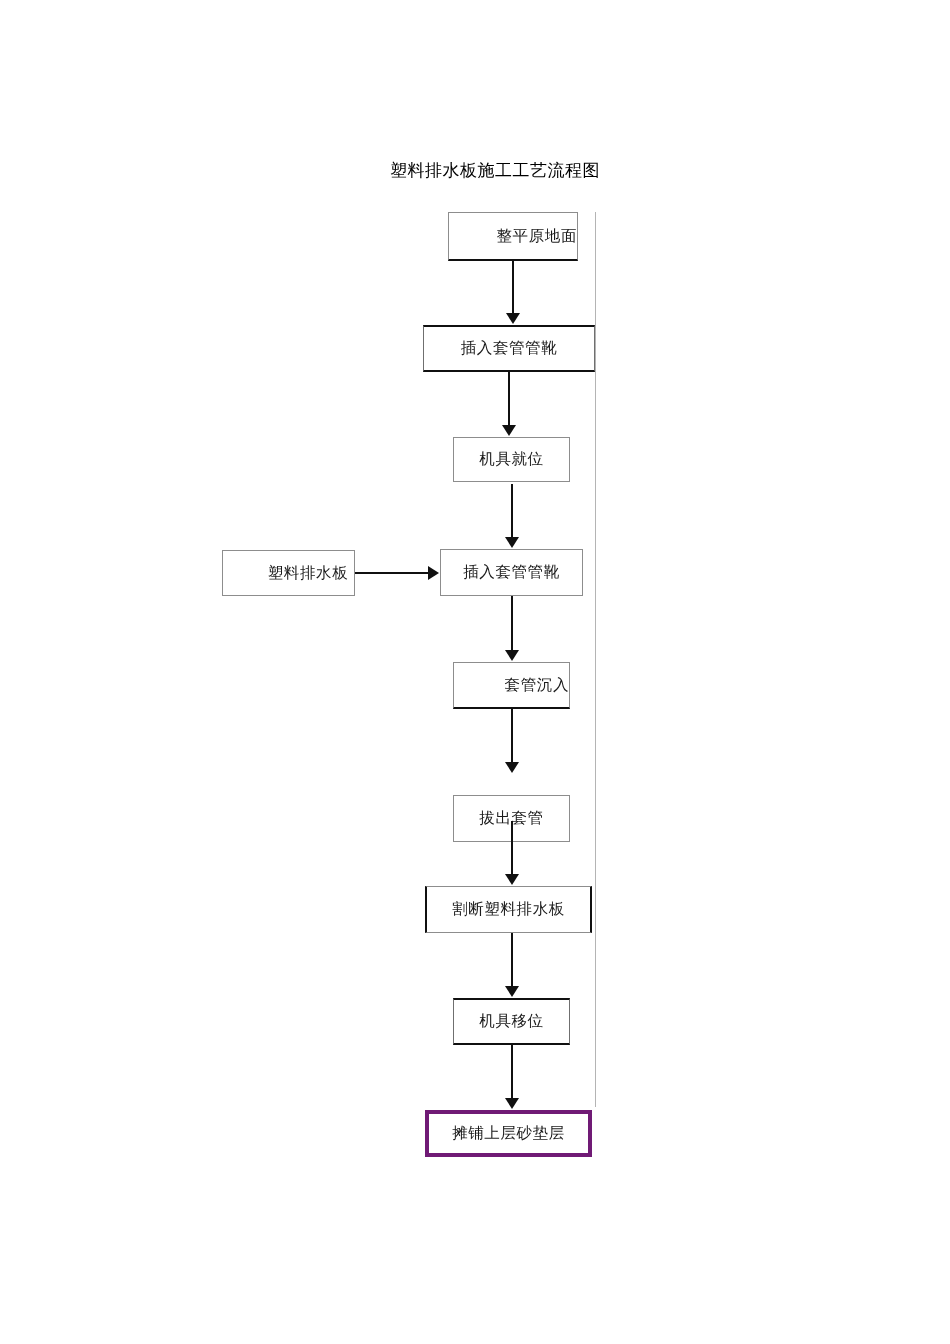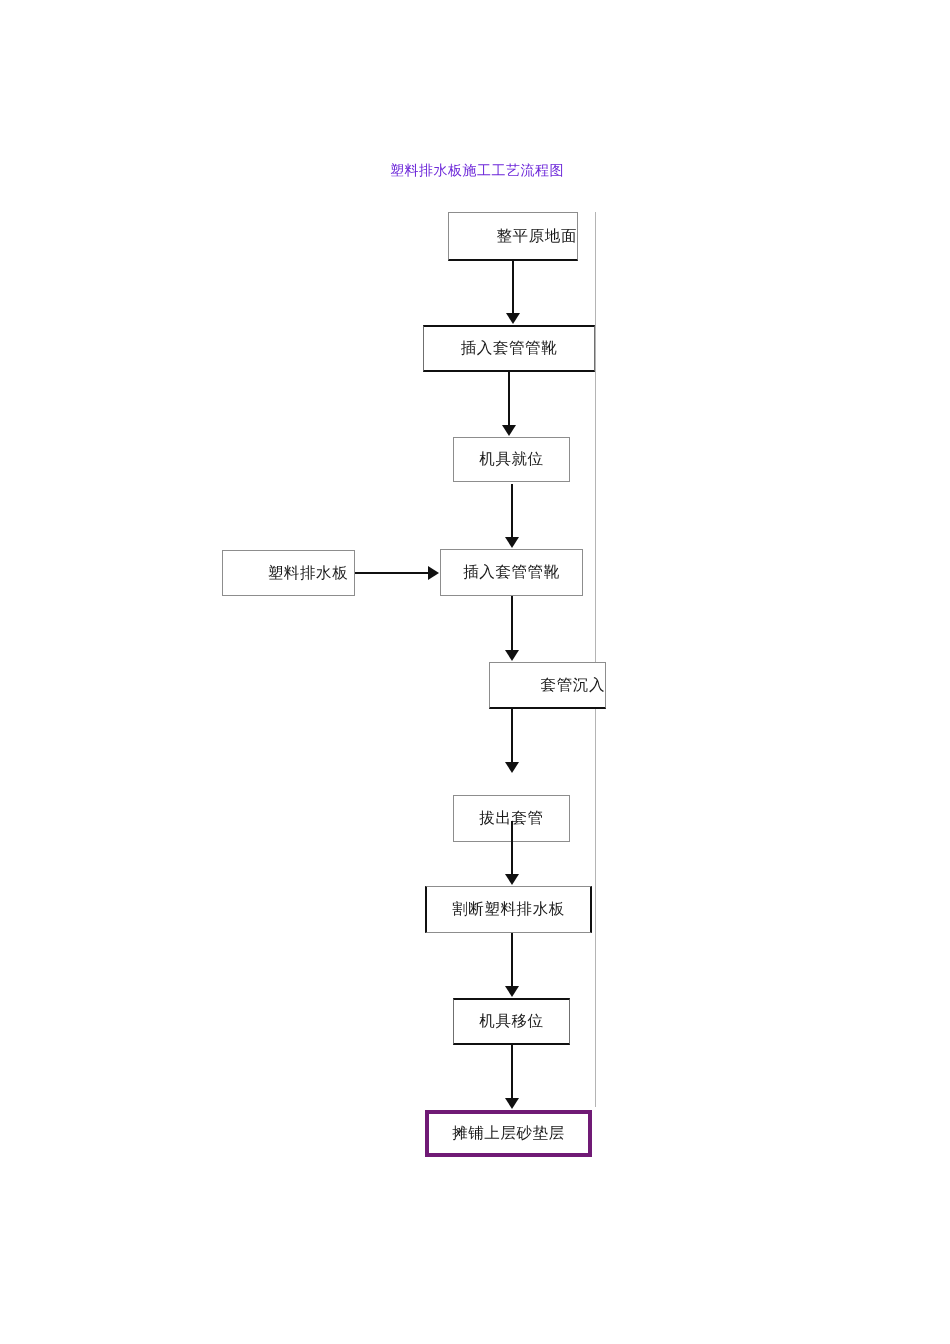--- a/index.html
+++ b/index.html
@@ -21,9 +21,9 @@
     position: absolute;
     left: 390px;
     top: 158px;
-    font-size: 14px;
+    font-size: 17px;
     line-height: 24px;
-    color: #6d28d9;
+    color: #000000;
     letter-spacing: 0.5px;
     white-space: nowrap;
   }

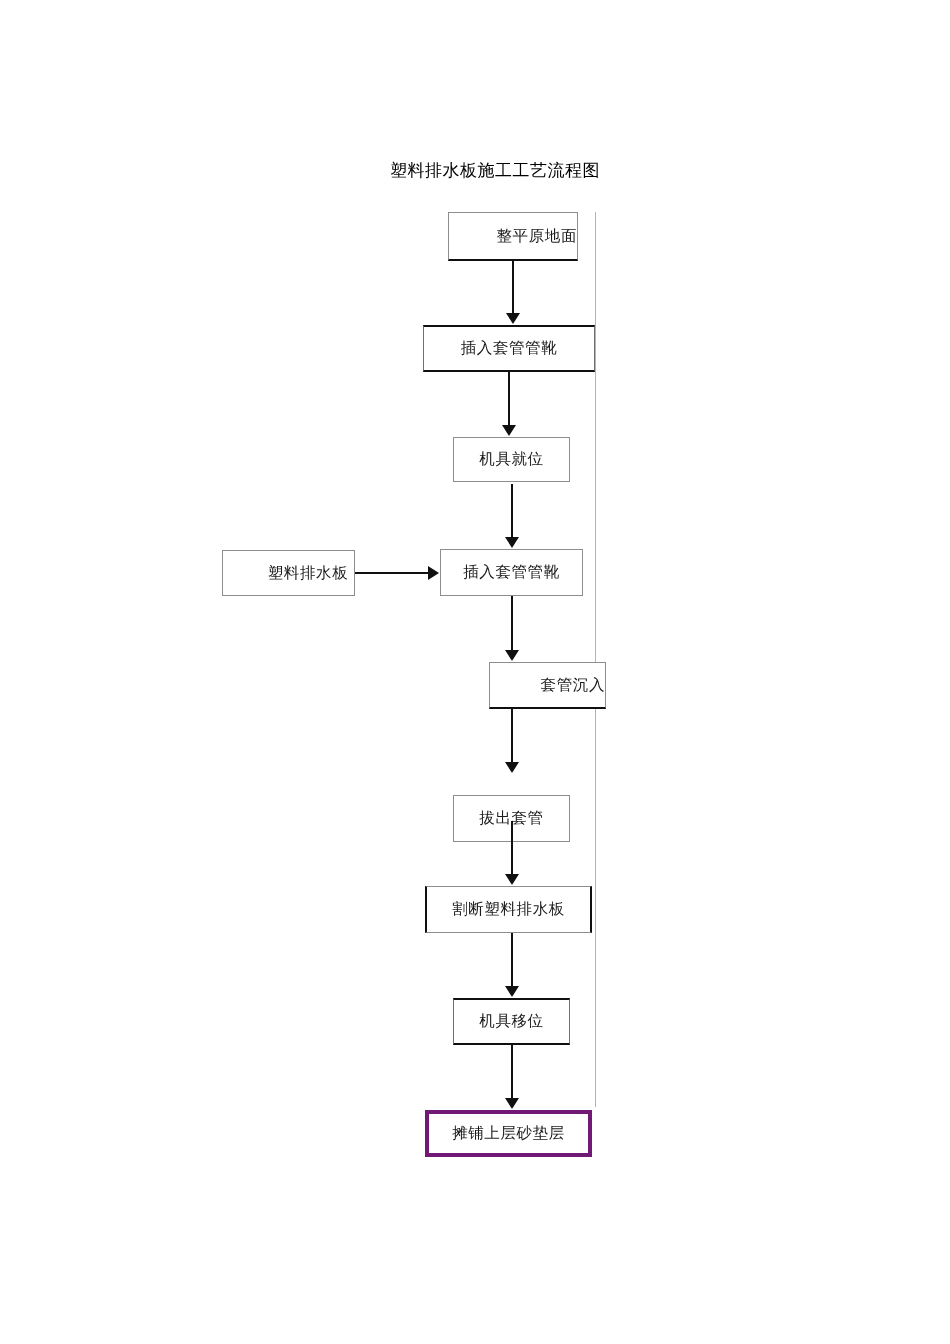--- a/index.html
+++ b/index.html
@@ -113,7 +113,7 @@
     <span>插入套管管靴</span>
   </div>
 
-  <div class="node heavy-b" style="left:453px; top:662px; width:117px; height:47px;margin-left:36px;">
+  <div class="node heavy-b" style="left:453px; top:662px; width:117px; height:47px;">
     <span>套管沉入</span>
   </div>
 

